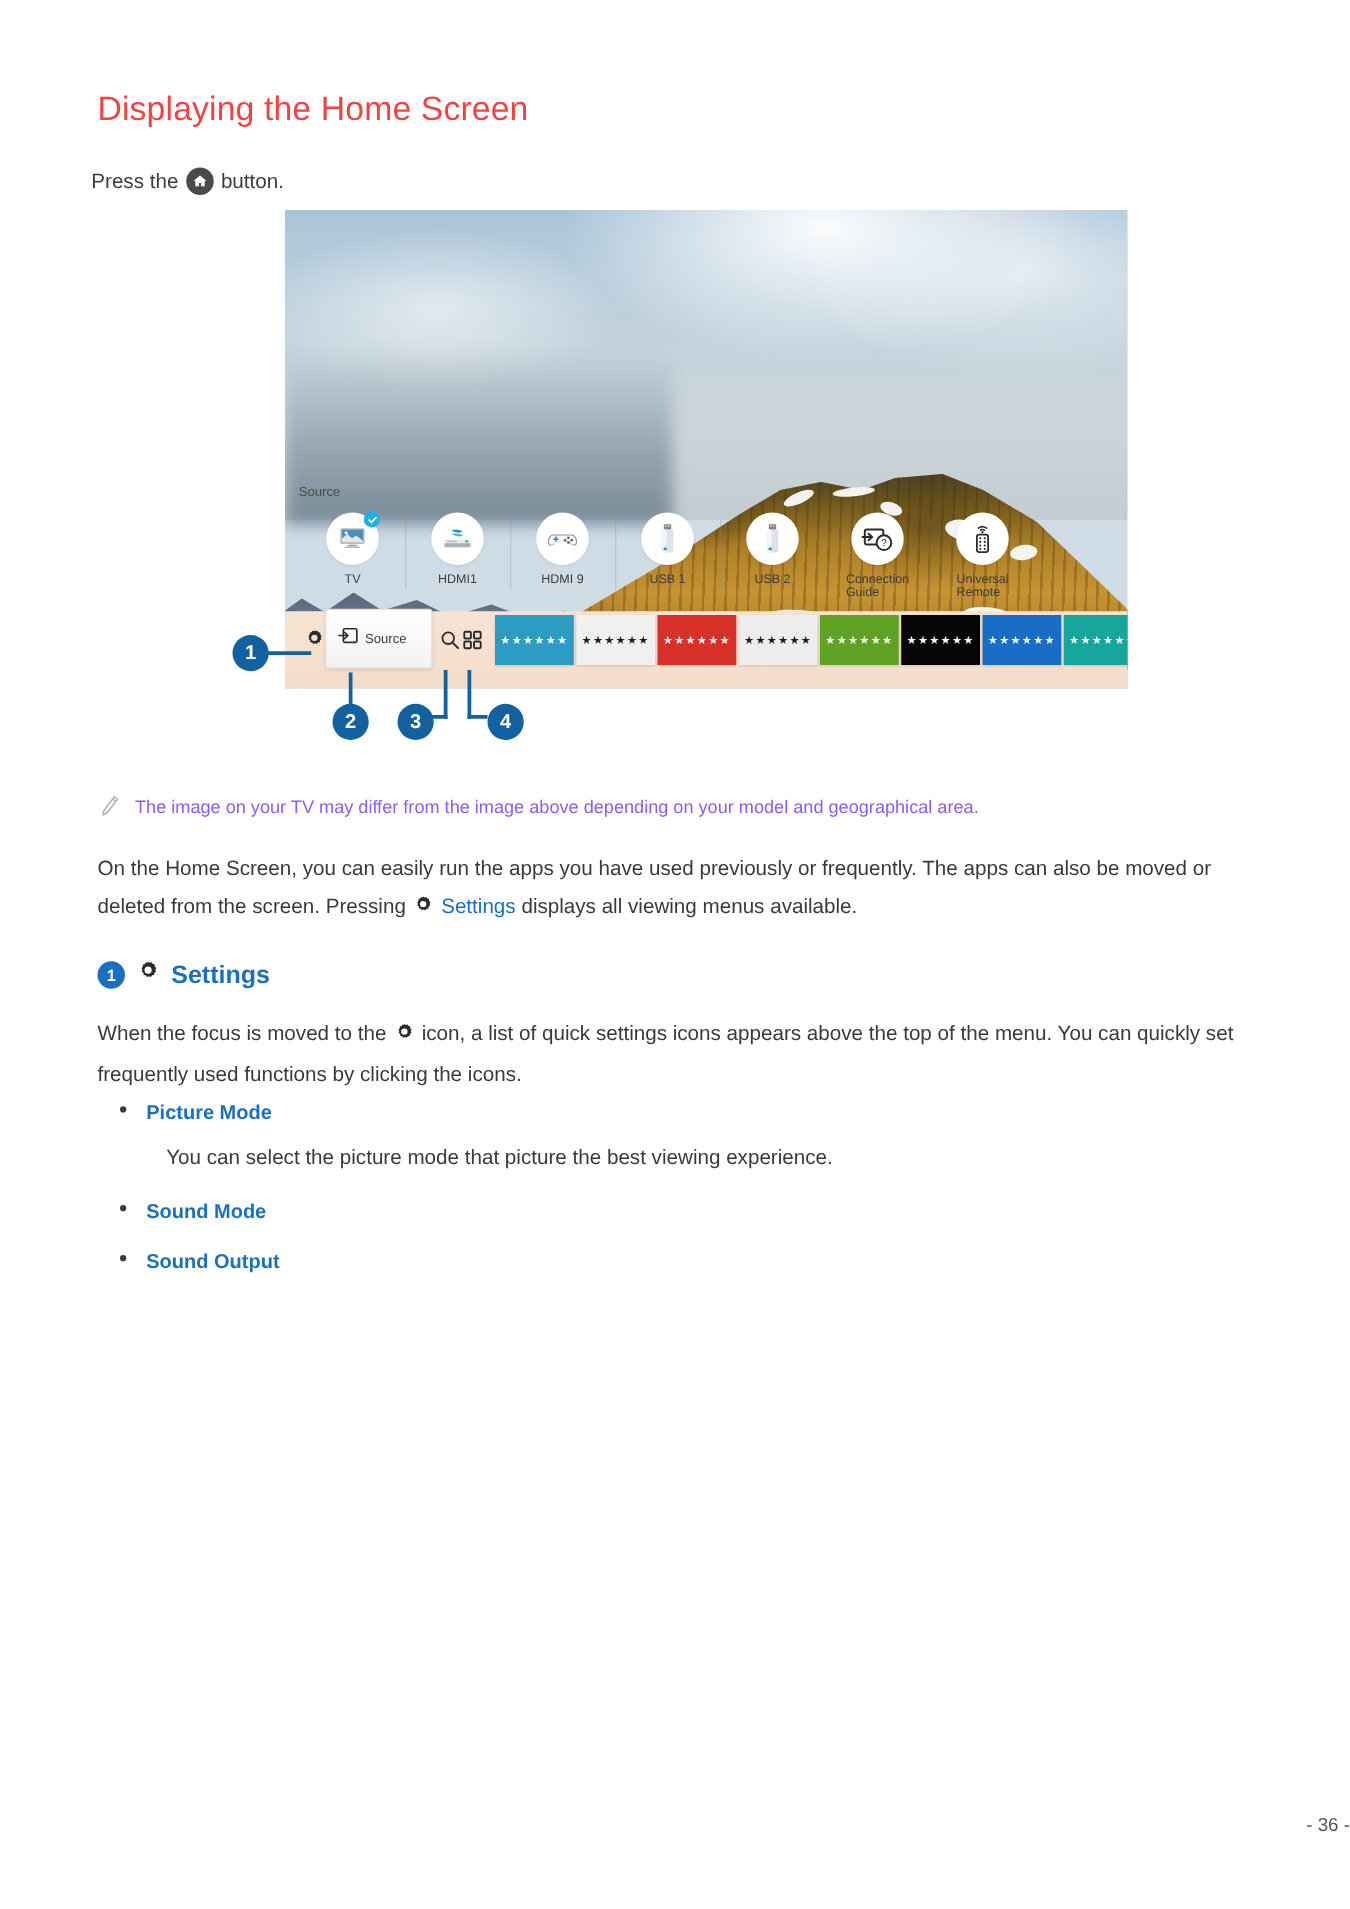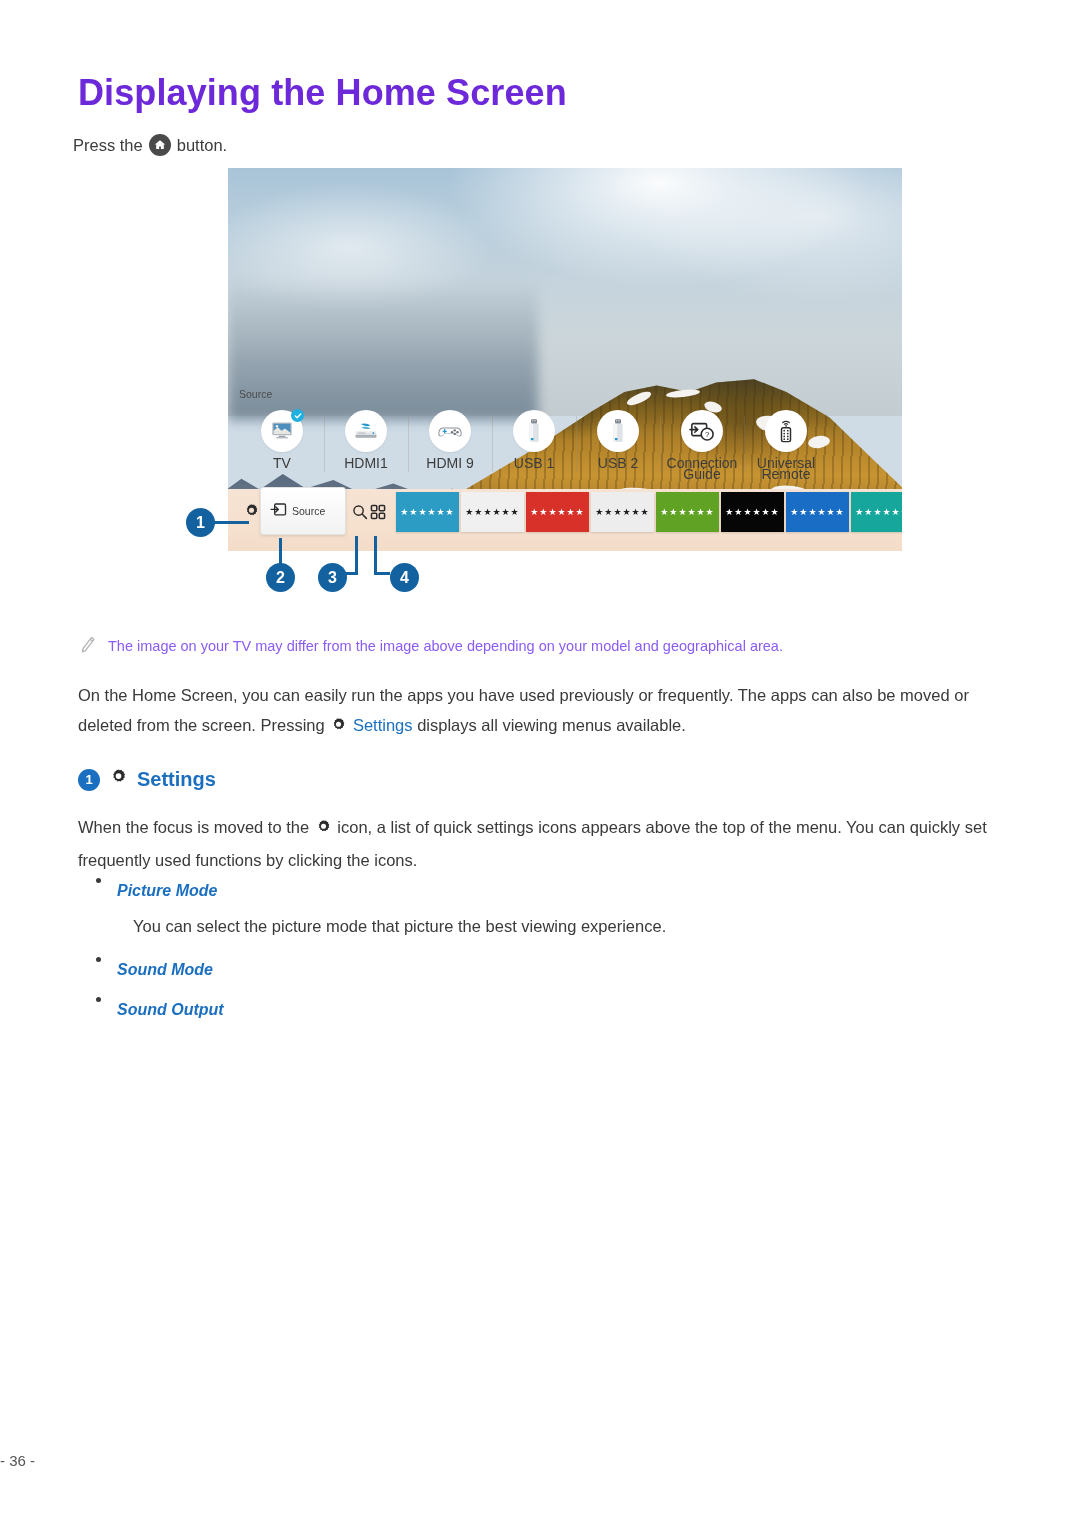--- a/index.html
+++ b/index.html
@@ -27,9 +27,9 @@
     position: absolute;
     left: 78px;
     top: 72px;
-    font-size: 36px;
-    font-weight: bold;
-    color: #6d28d9;
+    font-size: 27px;
+    font-weight: normal;
+    color: #ef4444;
     letter-spacing: 0.1px;
   }
 

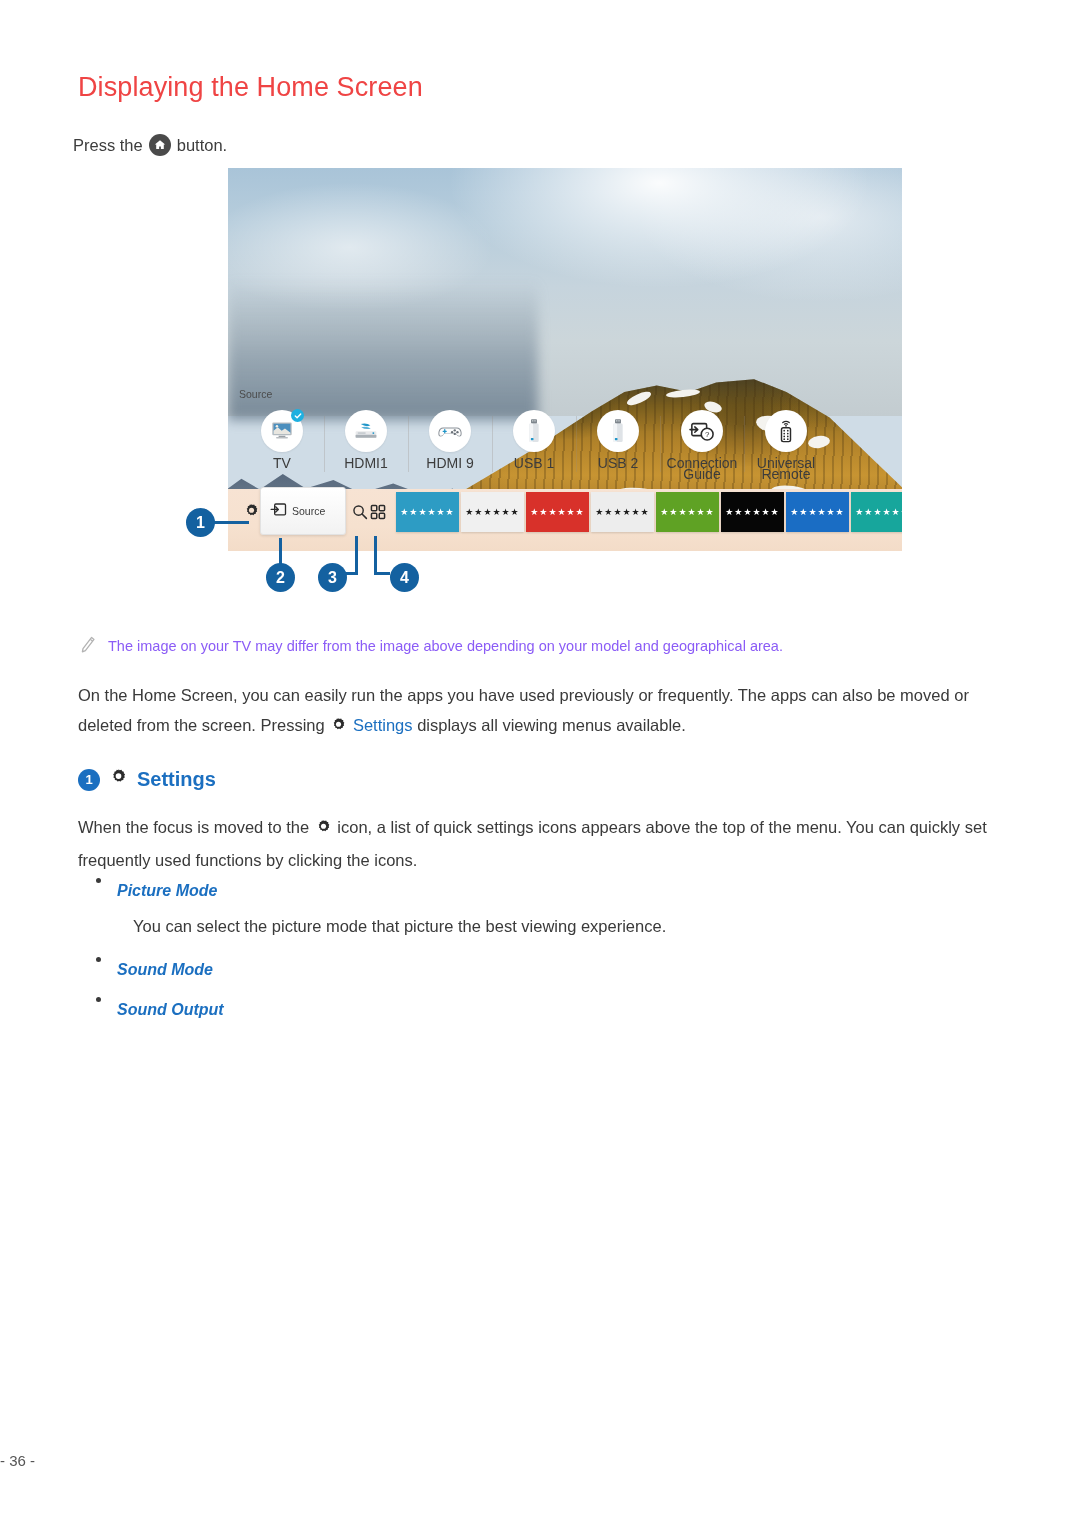--- a/index.html
+++ b/index.html
@@ -205,10 +205,9 @@
   }
   .src-label {
     margin-top: 6px;
-    font-size: 14px;
+    font-size: 10px;
     line-height: 11px;
     color: #3c3c3c;
-    text-align: center;
     white-space: pre-line;
   }
 

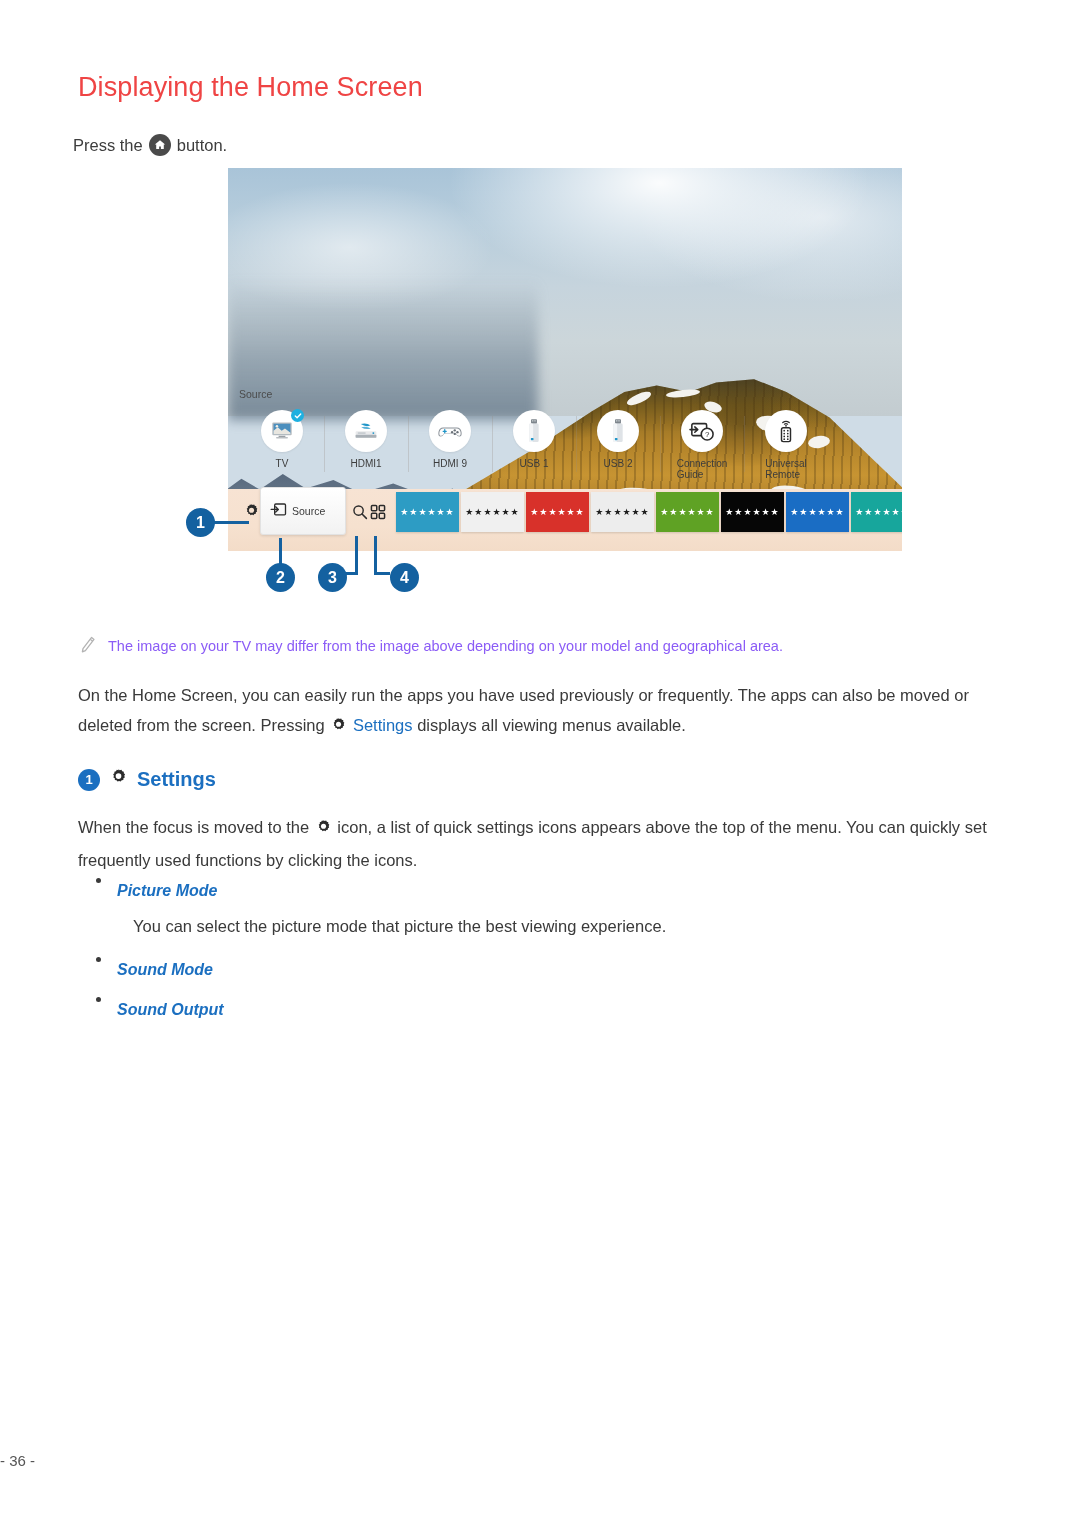--- a/index.html
+++ b/index.html
@@ -379,12 +379,11 @@
   .bullet-block { margin-bottom: 22px; }
   .bullet-head {
     display: flex;
-    align-items: flex-start;
+    align-items: center;
     gap: 16px;
     font-size: 16px;
     font-weight: bold;
     color: #1b6fc0;
-    font-style: italic;
   }
   .bullet-dot {
     width: 5px; height: 5px;

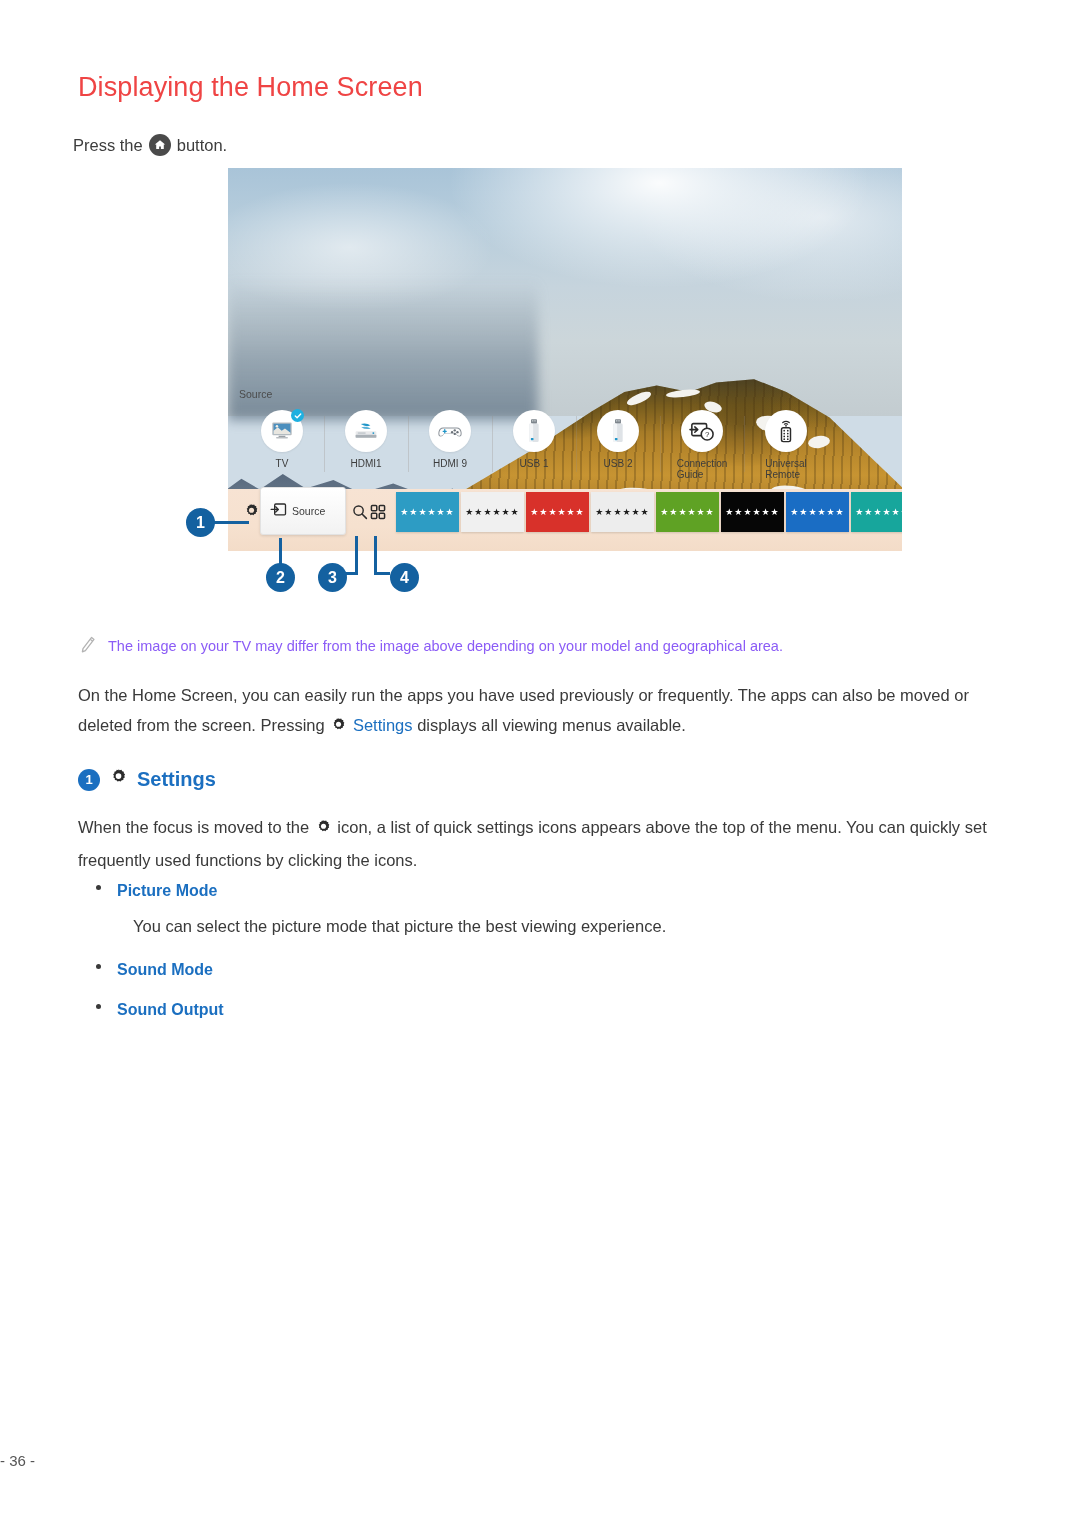--- a/index.html
+++ b/index.html
@@ -406,7 +406,7 @@
     left: 0;
     top: 1452px;
     width: 1080px;
-    text-align: left;
+    text-align: right;
     font-size: 15px;
     color: #555555;
   }

